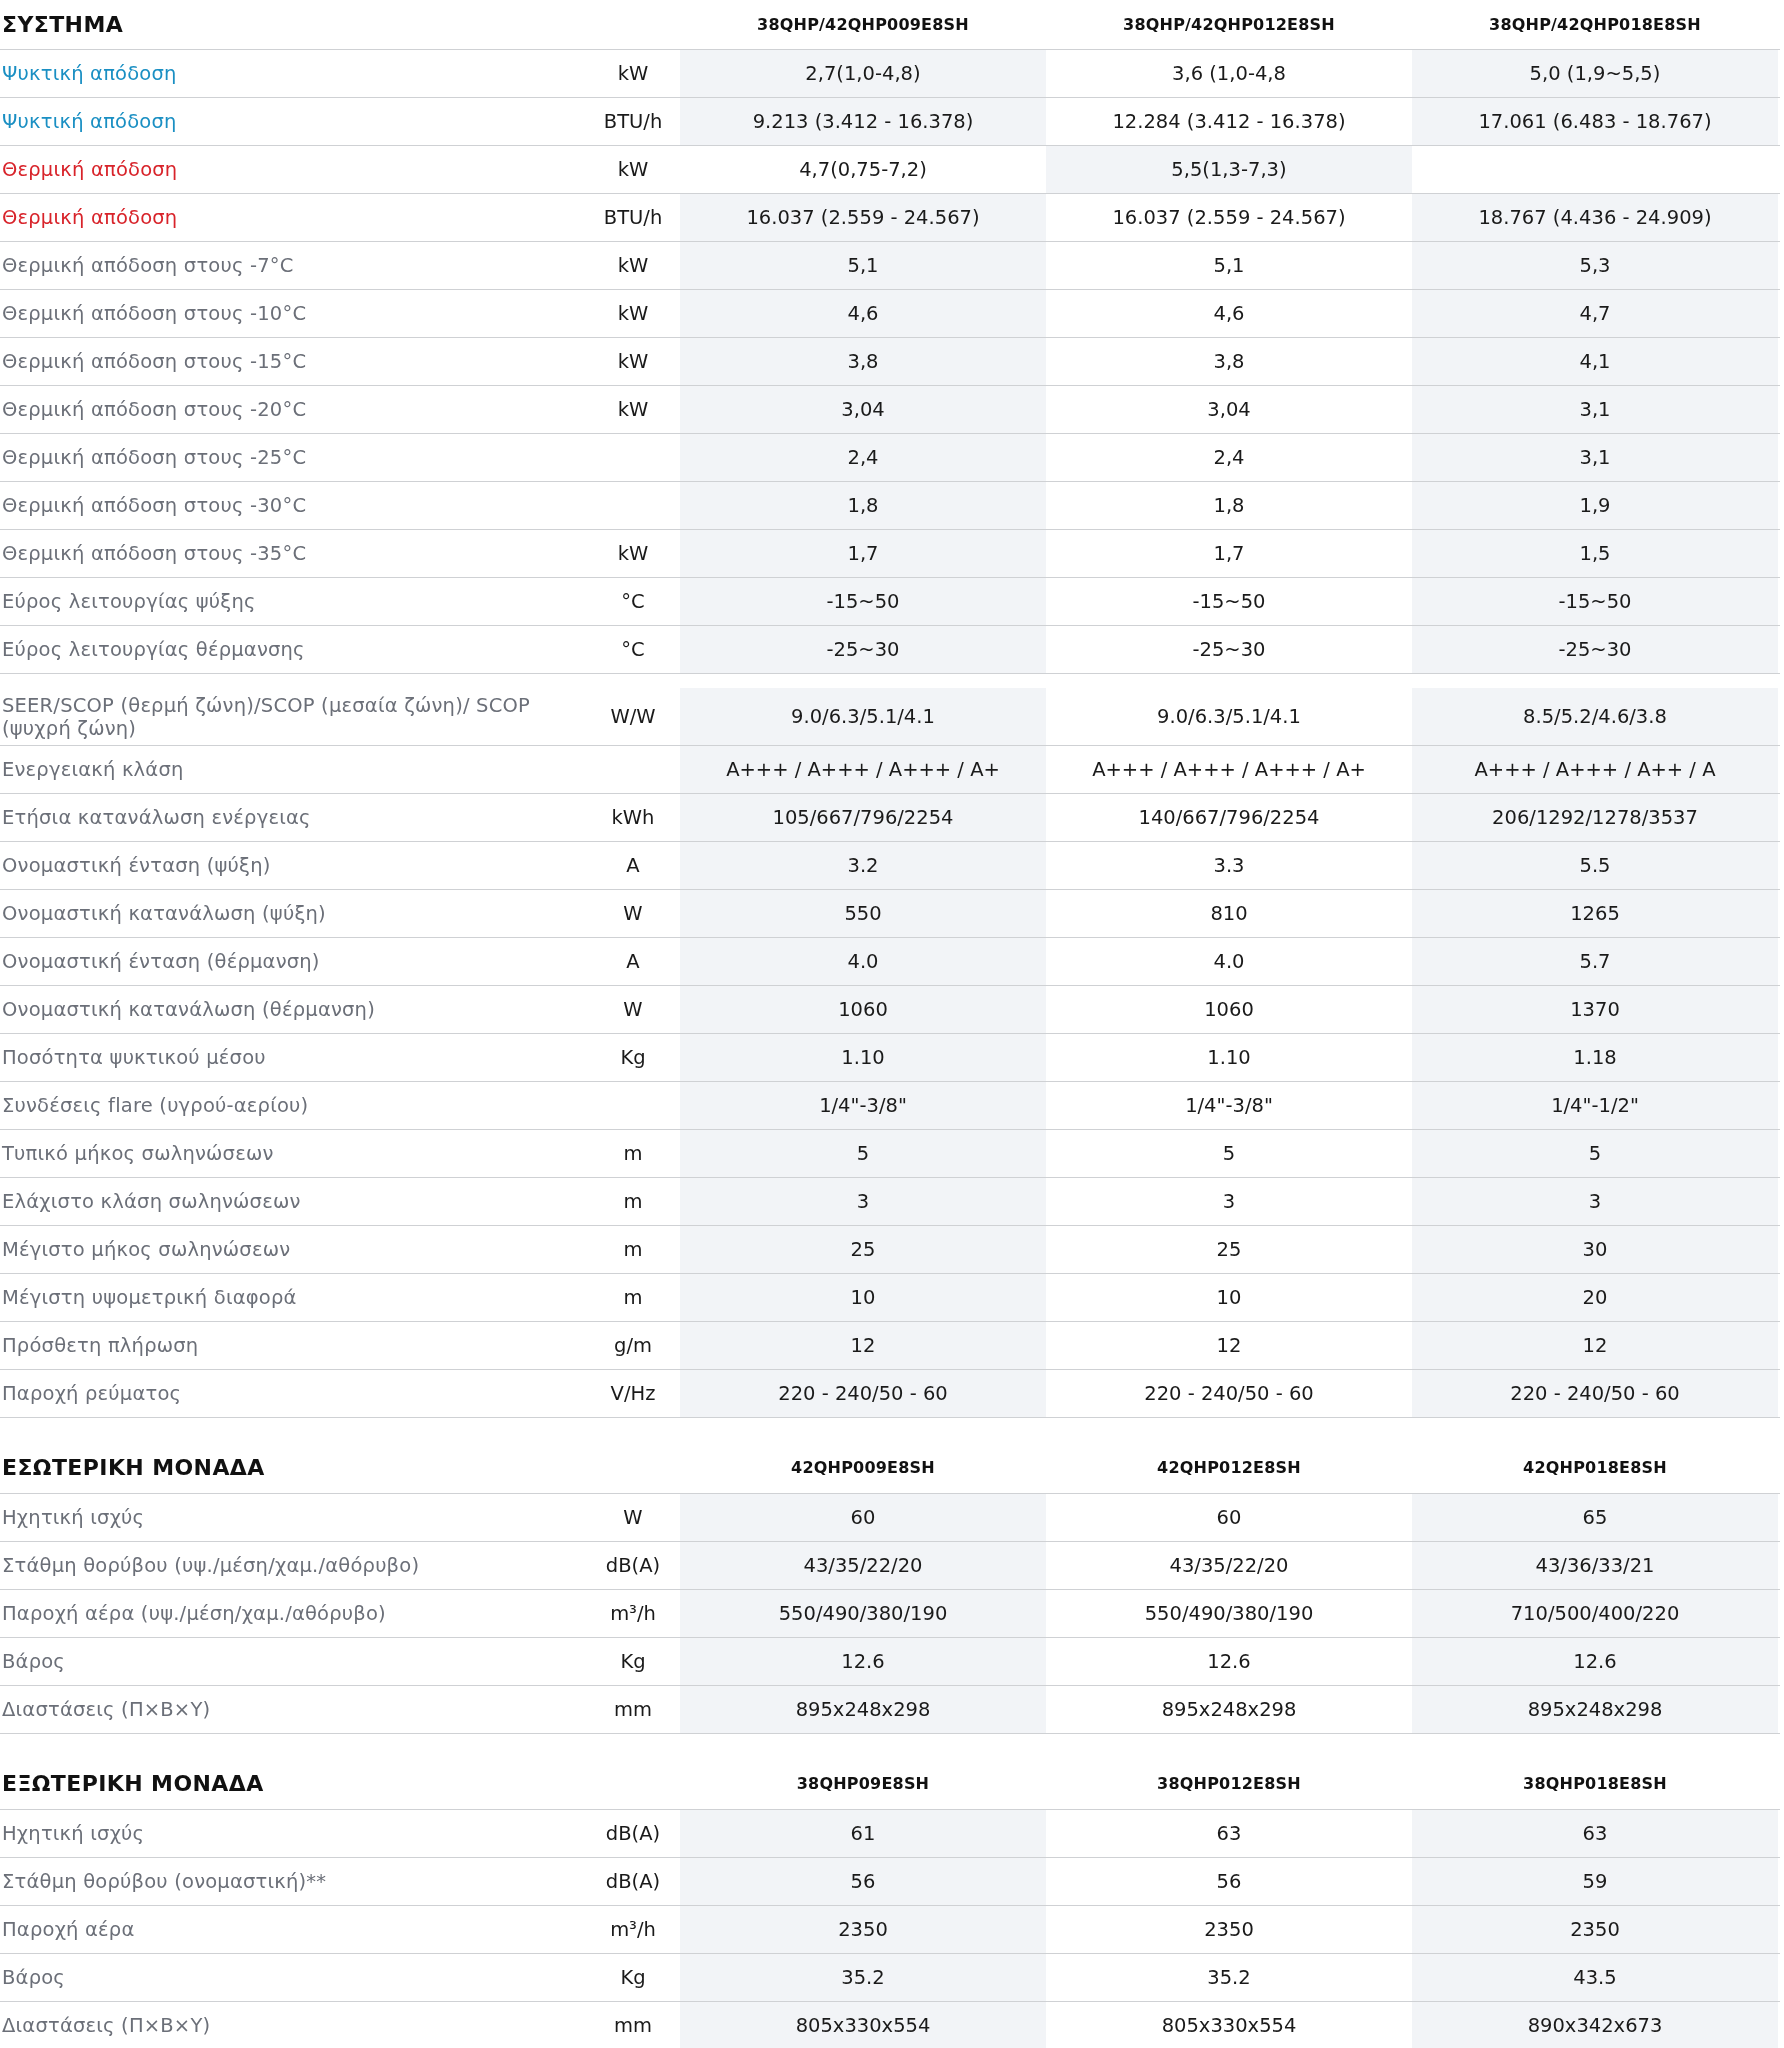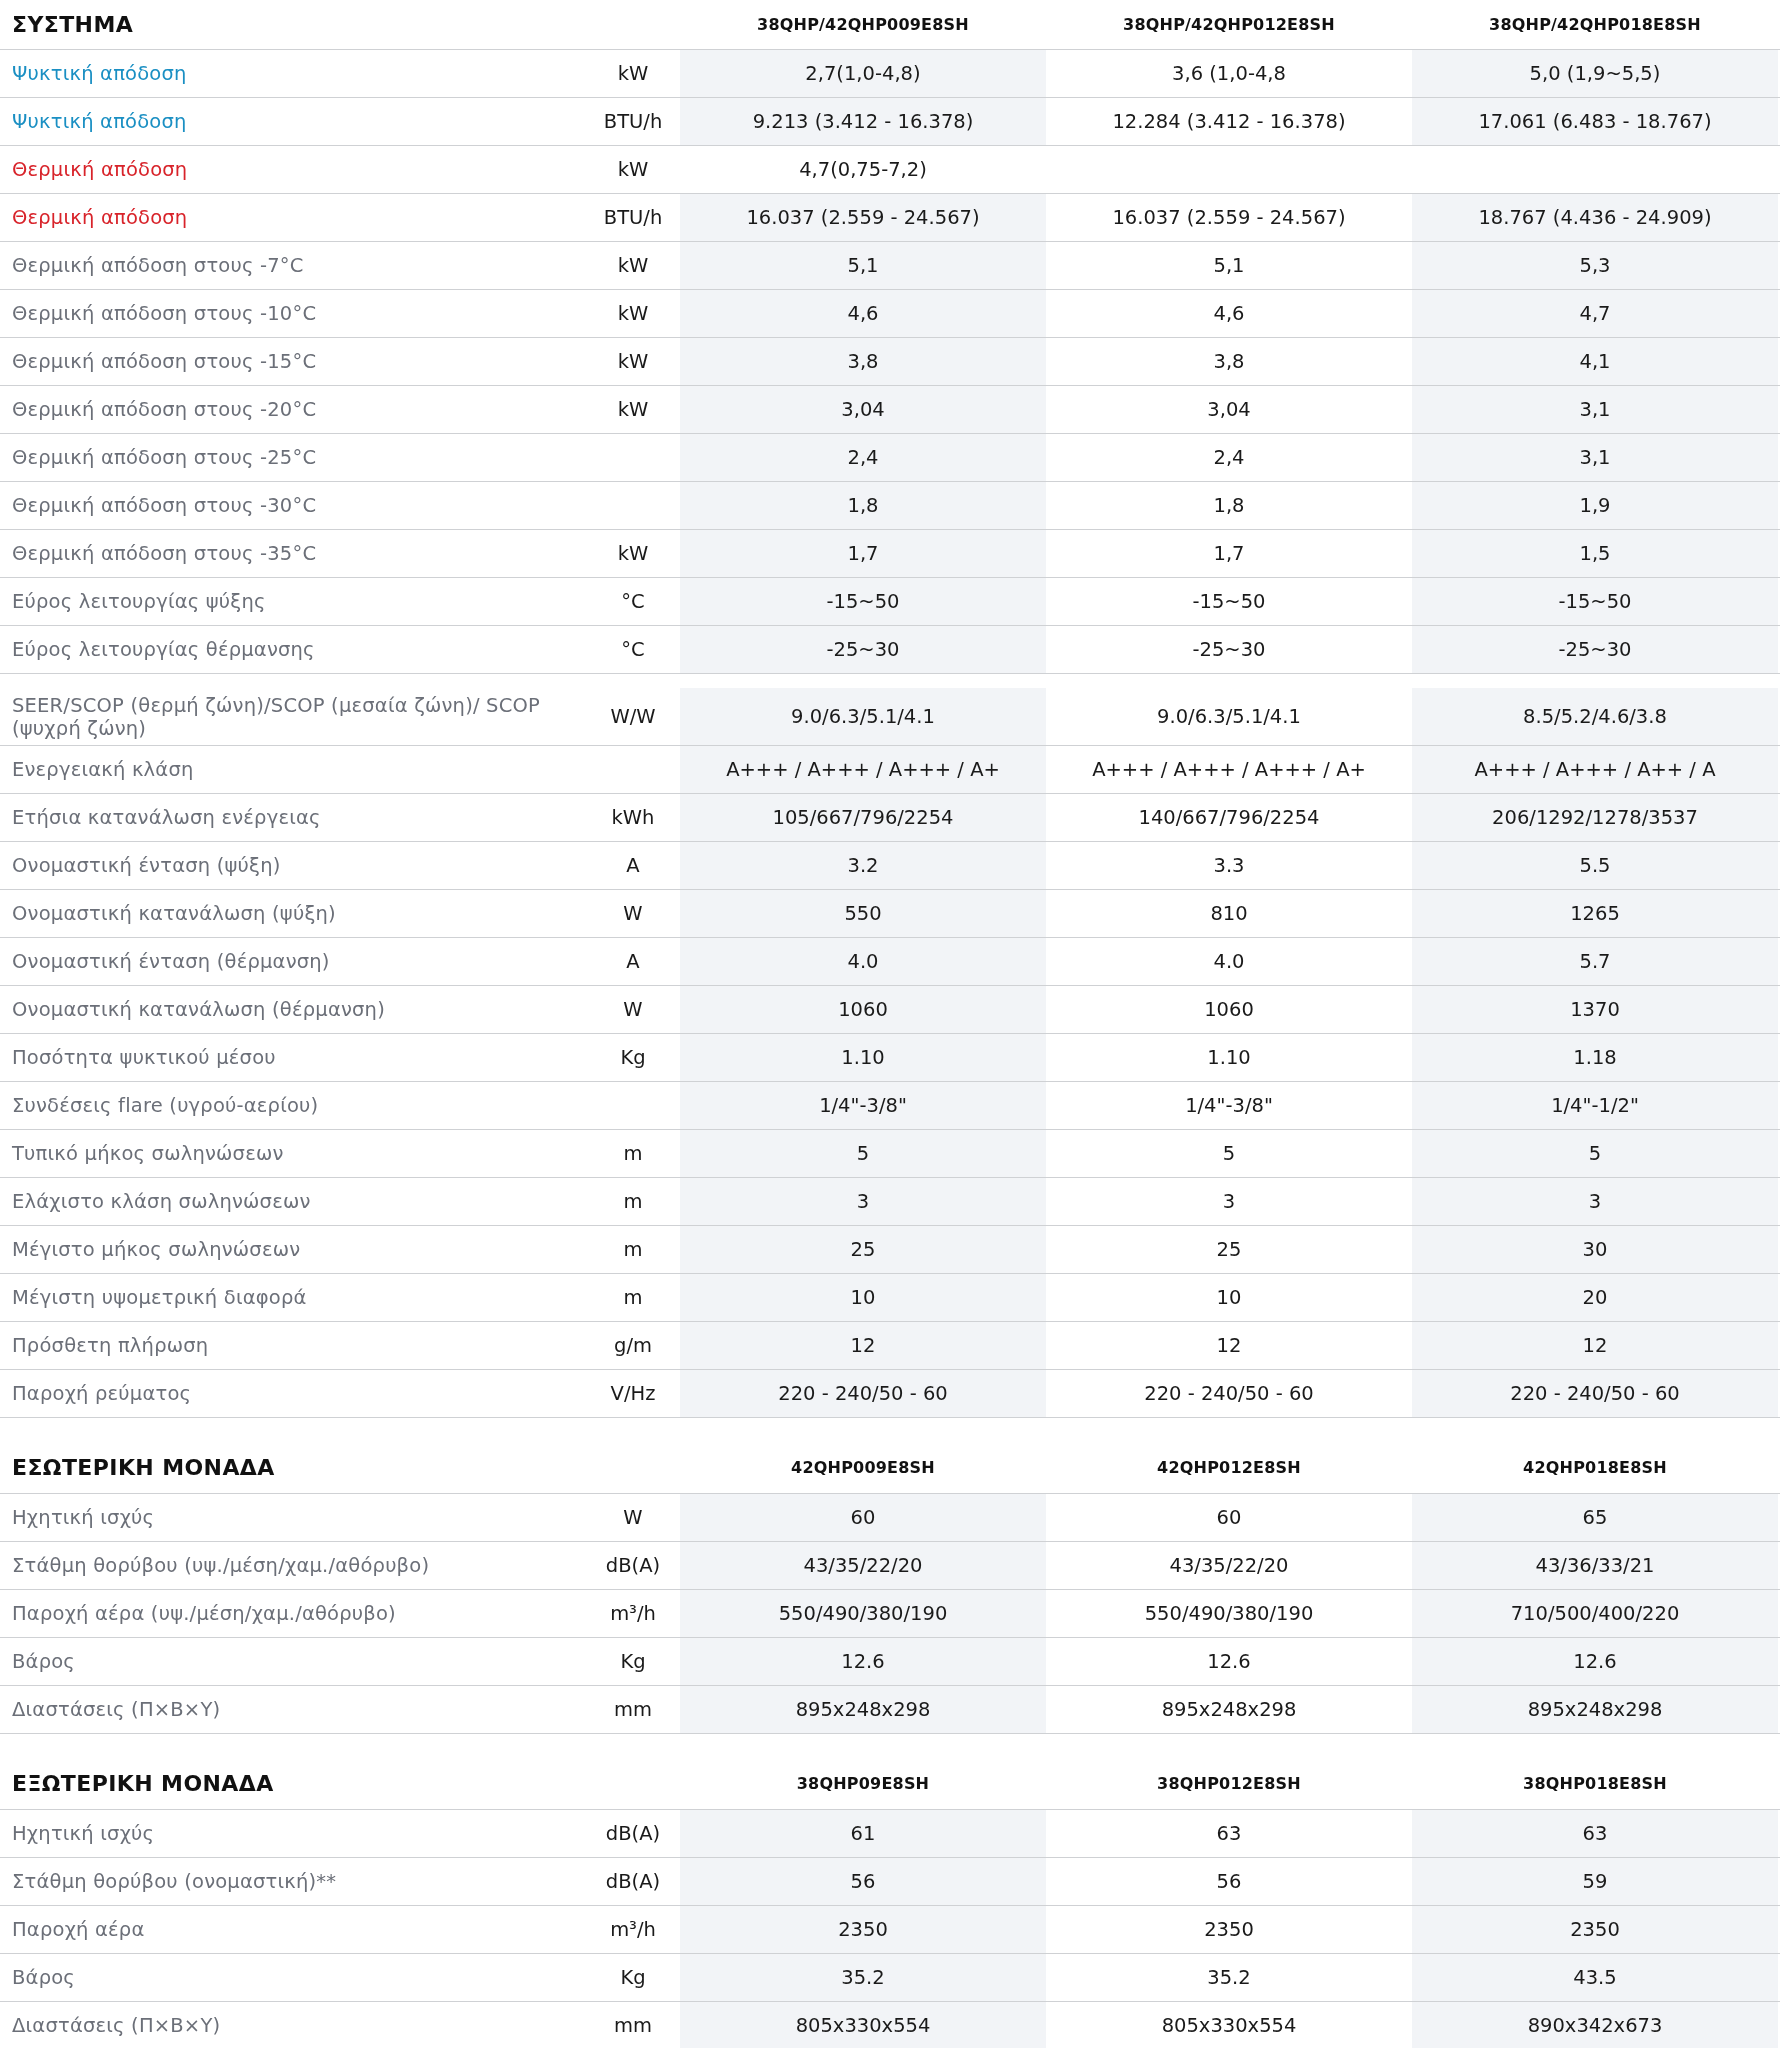--- a/index.html
+++ b/index.html
@@ -11,7 +11,7 @@
   .row.head { height: 50px; border-bottom: 1.6px solid #cfd1d4; }
   .section.later .row.head { height: 76px; padding-top: 24.4px; align-items: center; }
   .cell { height: 100%; display: flex; align-items: center; box-sizing: border-box; }
-  .c-label { width: 586px; padding-left: 12px; font-size: 19.5px; color: #6b6f78; line-height: 23px; letter-spacing: 0.2px; }
+  .c-label { width: 586px; padding-left: 2px; font-size: 19.5px; color: #6b6f78; line-height: 23px; letter-spacing: 0.2px; }
   .c-unit { width: 94px; justify-content: center; font-size: 19.5px; color: #1a1a1a; }
   .c-val { width: 366px; justify-content: center; font-size: 19.5px; color: #1a1a1a; text-align: center; }
   .c-val.shade { background: #f2f4f7; }

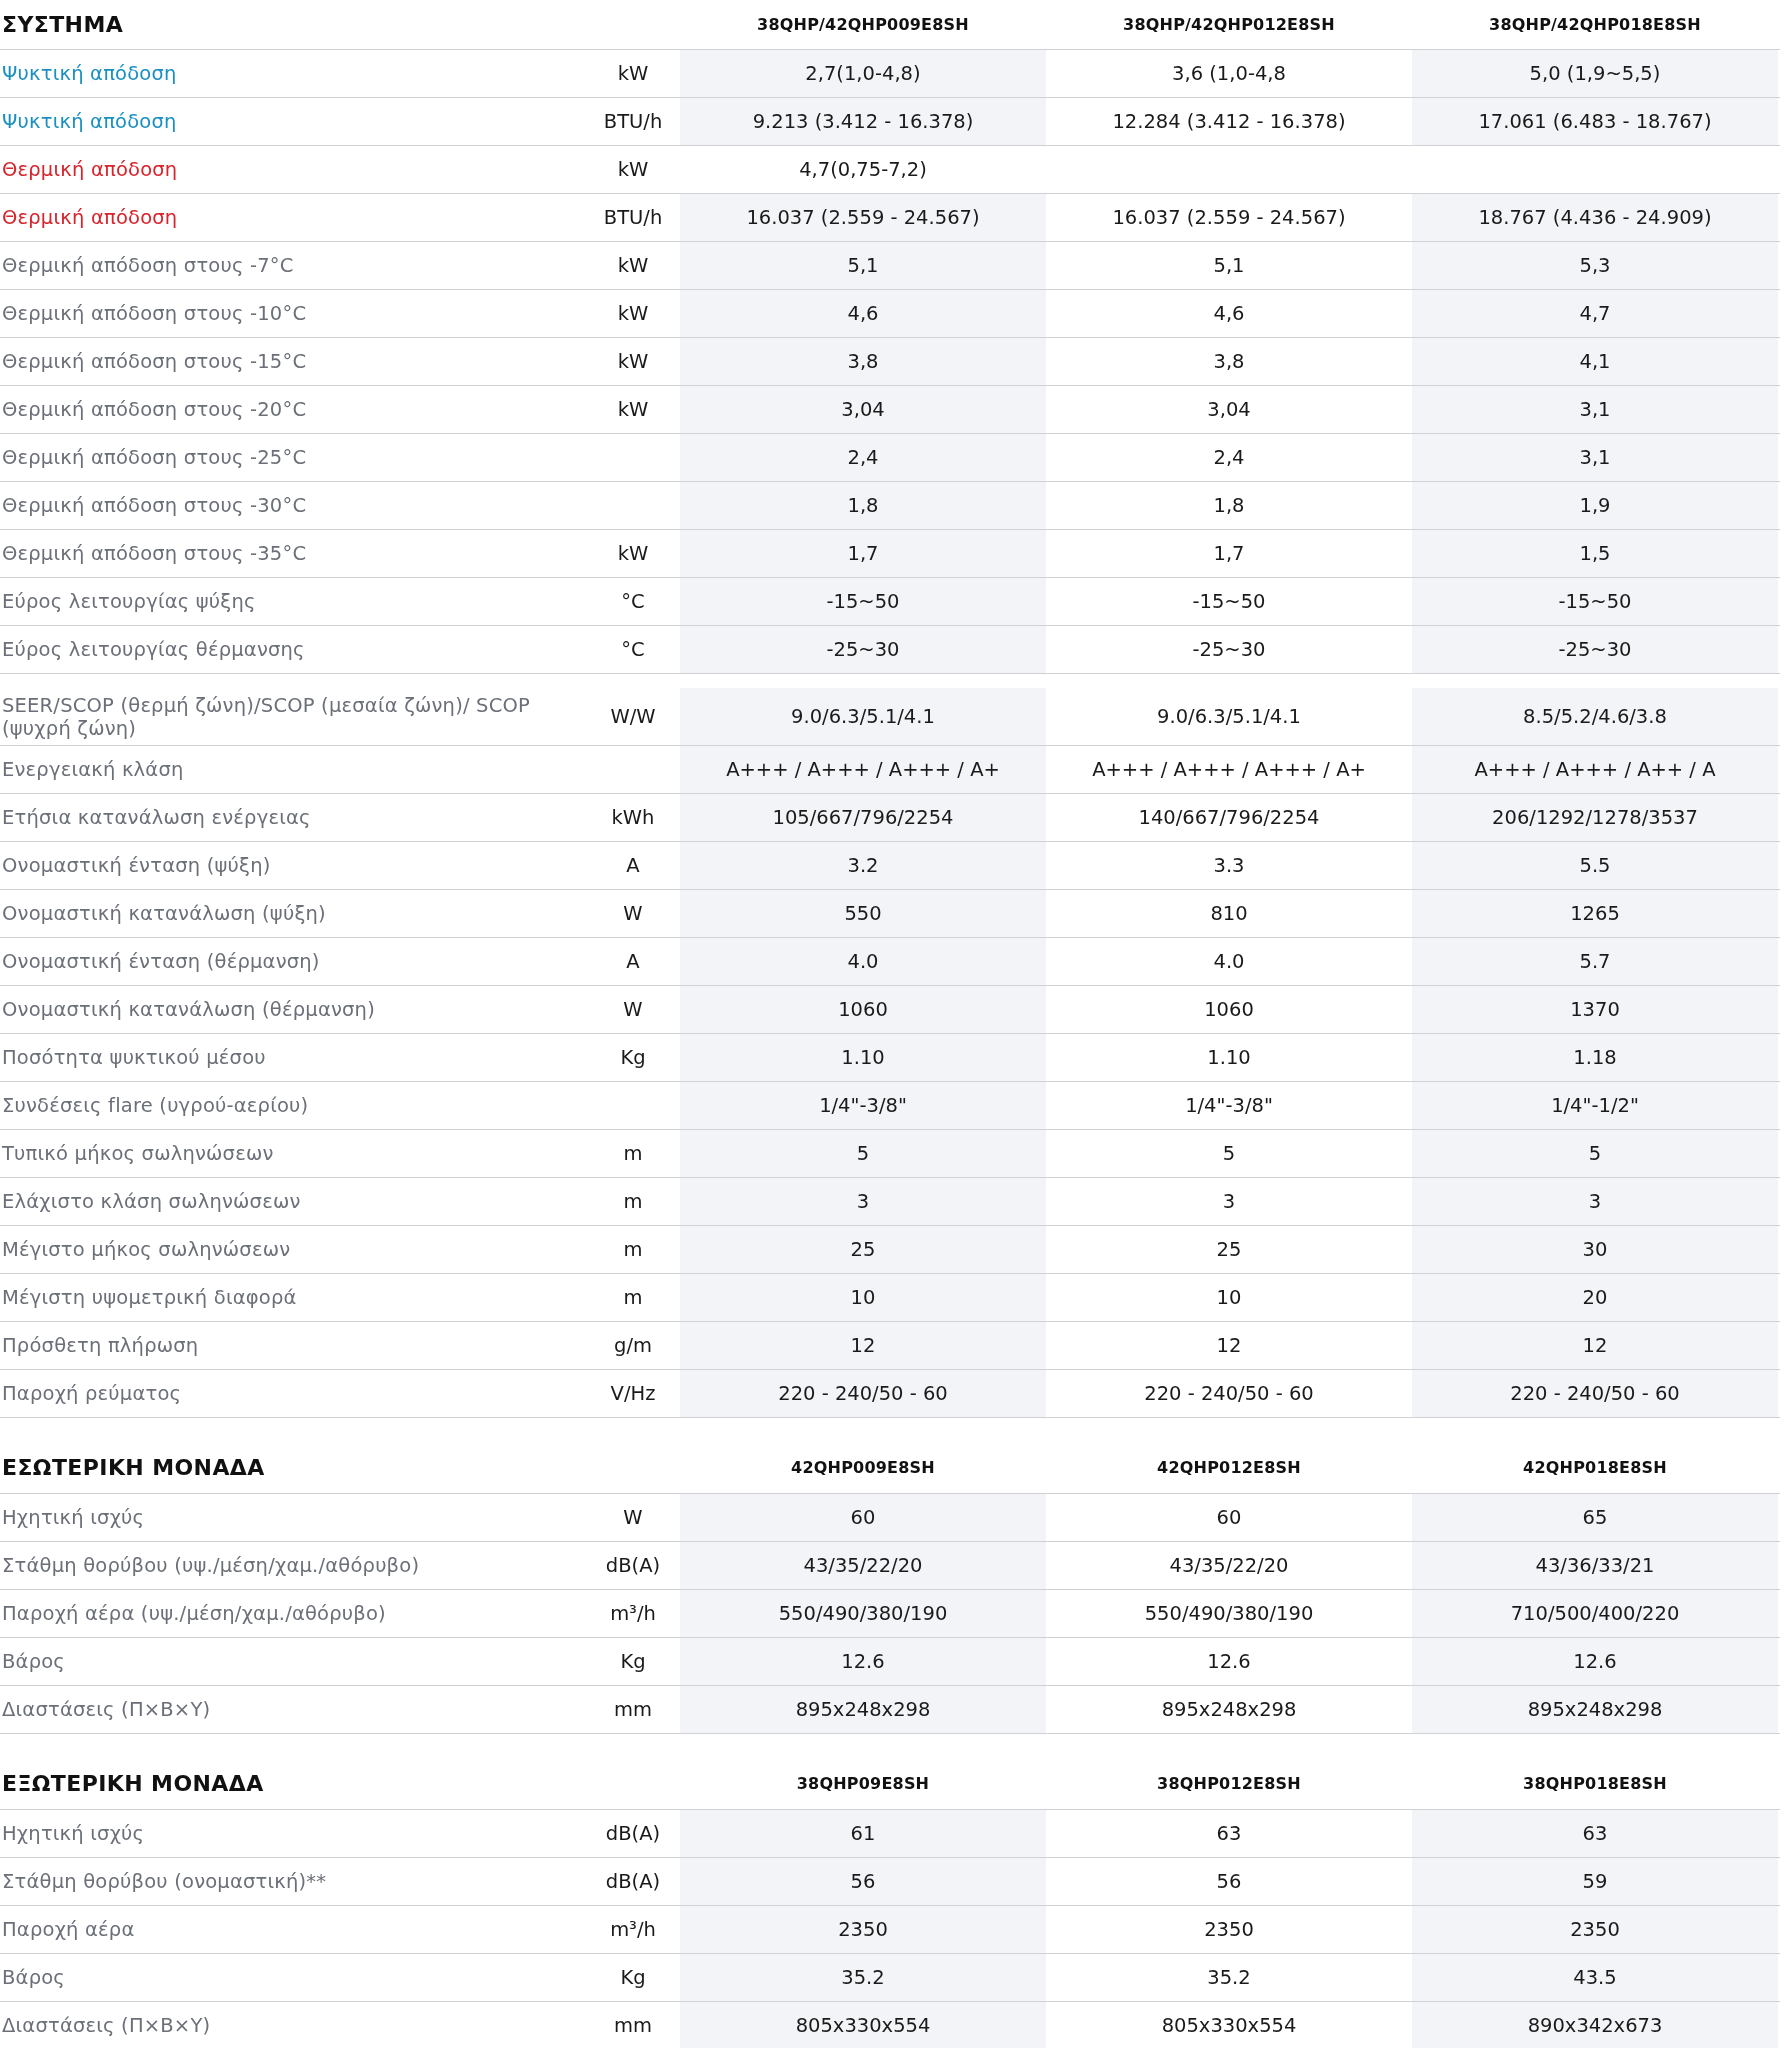--- a/index.html
+++ b/index.html
@@ -51,6 +51,7 @@
         <div class="cell c-label label-red">Θερμική απόδοση</div>
         <div class="cell c-unit">kW</div>
         <div class="cell c-val">4,7(0,75-7,2)</div>
+        <div class="cell c-val shade">5,5(1,3-7,3)</div>
       </div>
       <div class="row">
         <div class="cell c-label label-red">Θερμική απόδοση</div>

